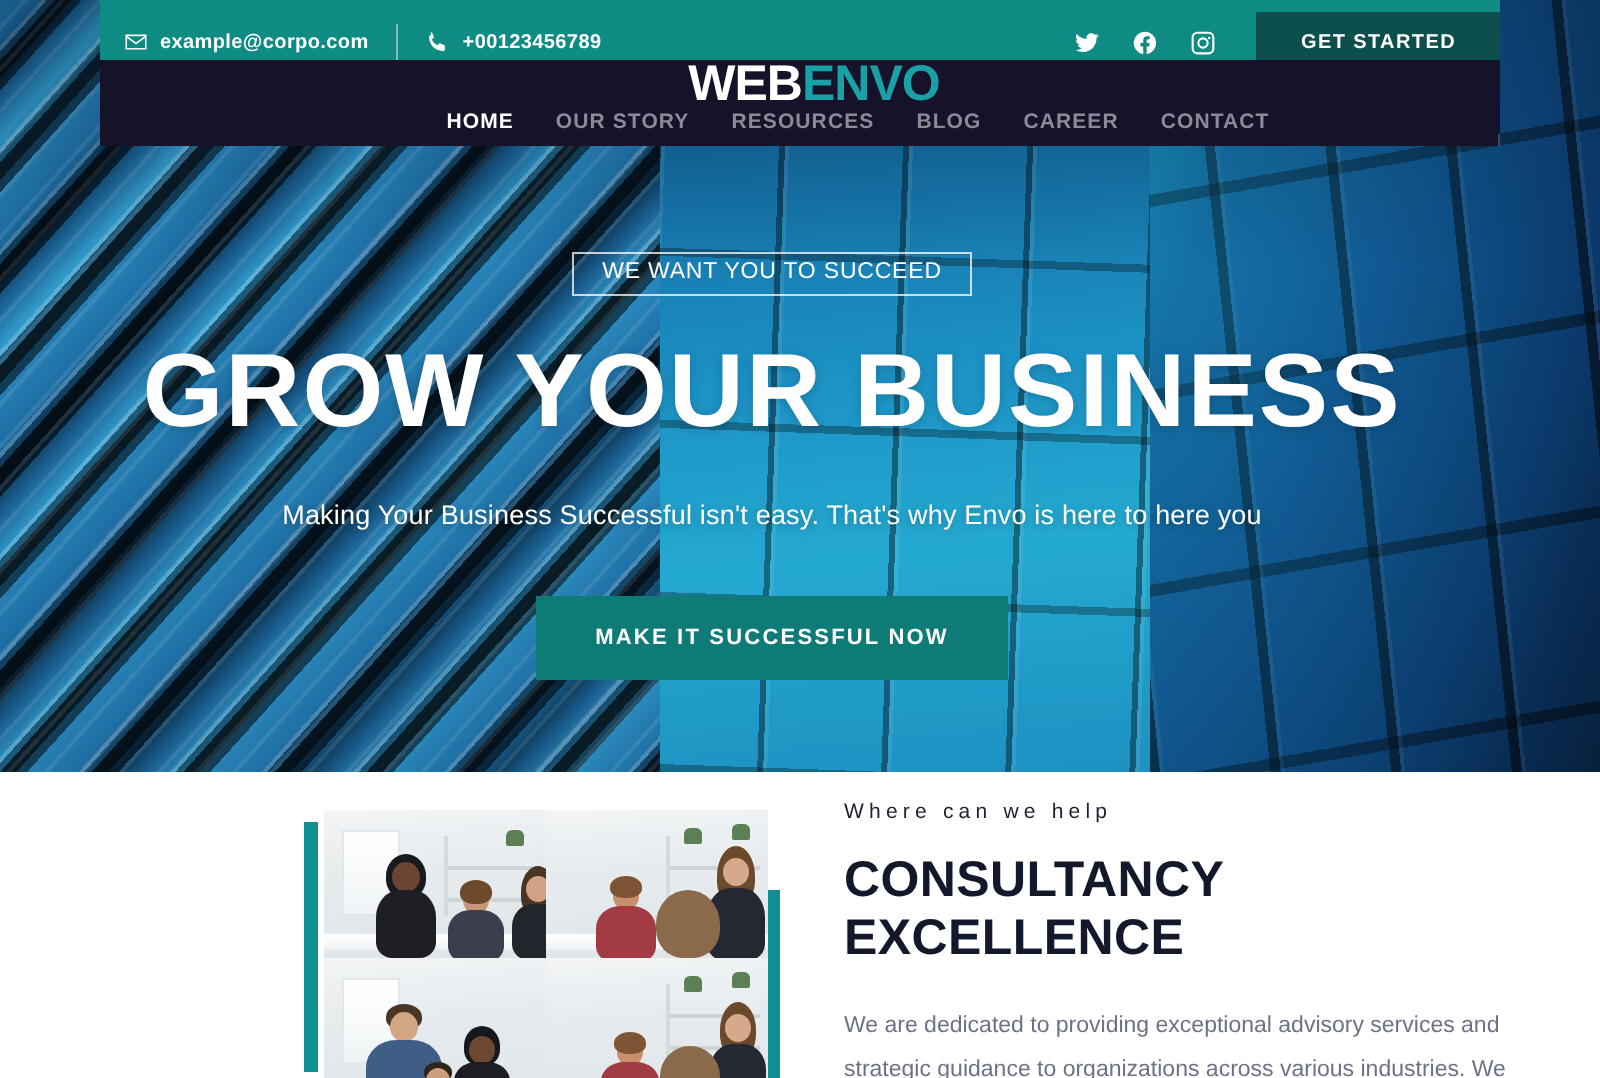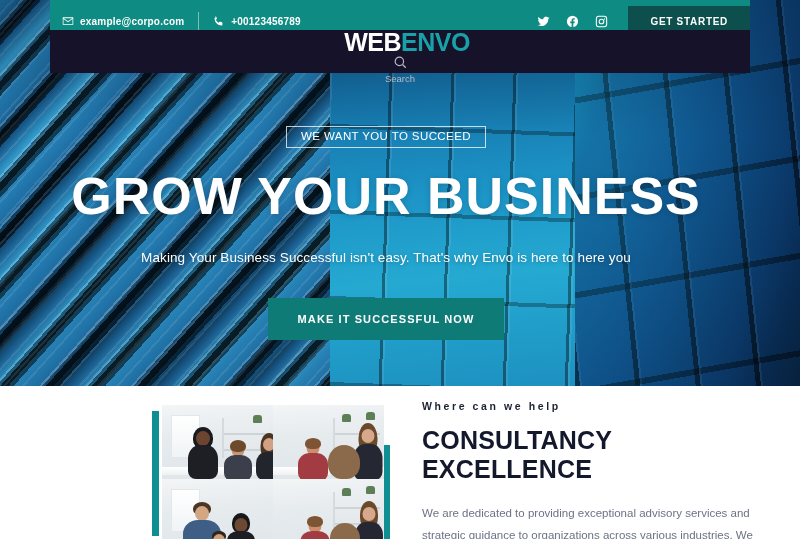--- a/index.html
+++ b/index.html
@@ -245,6 +245,14 @@
 
   <div class="navbar">
     <div class="logo"><span class="w">WEB</span><span class="e">ENVO</span></div>
+    <div class="menu">
+      <a class="active" href="#">HOME</a>
+      <a href="#">OUR STORY</a>
+      <a href="#">RESOURCES</a>
+      <a href="#">BLOG</a>
+      <a href="#">CAREER</a>
+      <a href="#">CONTACT</a>
+    </div>
     <div class="nav-div"></div>
     <div class="search-box">
       <span>

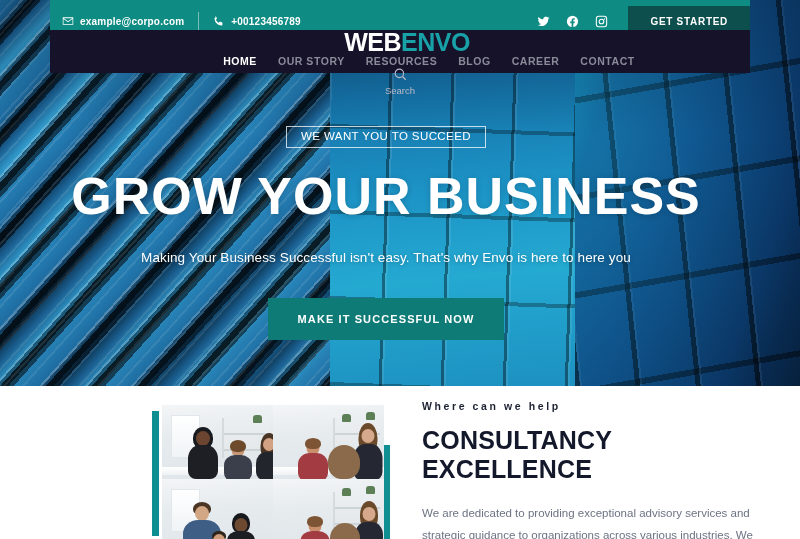--- a/index.html
+++ b/index.html
@@ -254,15 +254,6 @@
       <a href="#">CONTACT</a>
     </div>
     <div class="nav-div"></div>
-    <div class="search-box">
-      <span>
-        <svg viewBox="0 0 20 20">
-            <circle cx="8.5" cy="8.5" r="5.6"></circle>
-            <line x1="12.7" y1="12.7" x2="17" y2="17"></line>
-          </svg>
-      </span>
-      <span>Search</span>
-    </div>
   </div>
 
   <div class="lower">

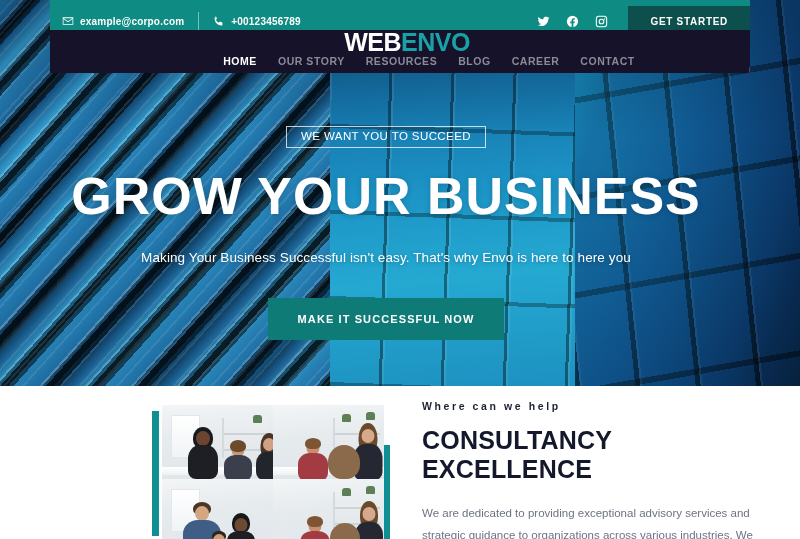--- a/index.html
+++ b/index.html
@@ -175,7 +175,7 @@
   .hairL { position:absolute; left:50%; transform:translateX(-50%); border-radius:50% 50% 42% 42%; }
 
   .text-col { position: absolute; left: 422px; top: 14px; width: 340px; }
-  .eyebrow { color: #1d2233; font-size: 10.5px; font-weight: bold; letter-spacing: 2.6px; }
+  .eyebrow { color: #1d2233; font-size: 10.5px; font-weight: normal; letter-spacing: 2.6px; }
   .bigtitle { margin-top: 14px; color: #14182b; font-size: 25px; font-weight: bold;
     line-height: 1.16; letter-spacing: .2px; }
   .bodytext { margin-top: 18px; color: #6d7384; font-size: 11.5px; line-height: 1.95; }

